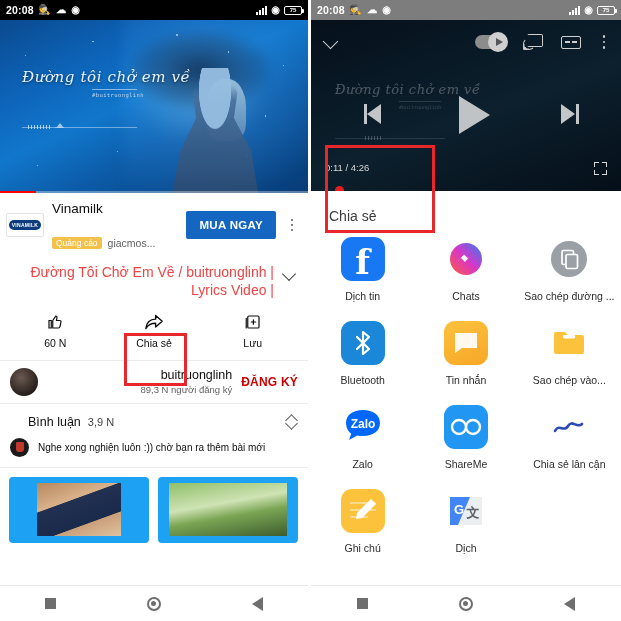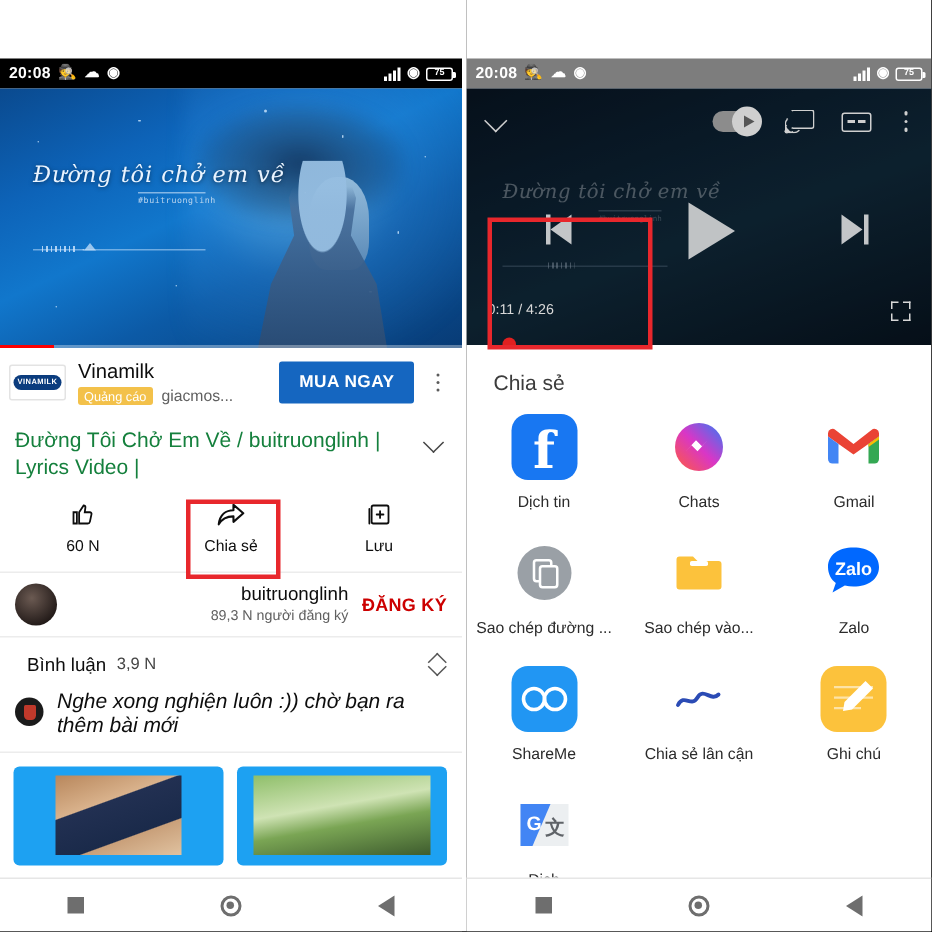--- a/index.html
+++ b/index.html
@@ -17,7 +17,7 @@
   
   .statusbar {
     height:20px; display:flex; align-items:center;
-    padding:0 6px; color:#fff; font-size:10.5px; font-weight:bold;margin-top:39px;
+    padding:0 6px; color:#fff; font-size:10.5px; font-weight:bold;
   }
   .statusbar.dark  { background:#000; }
   .statusbar.grey  { background:#7d7d7d; }

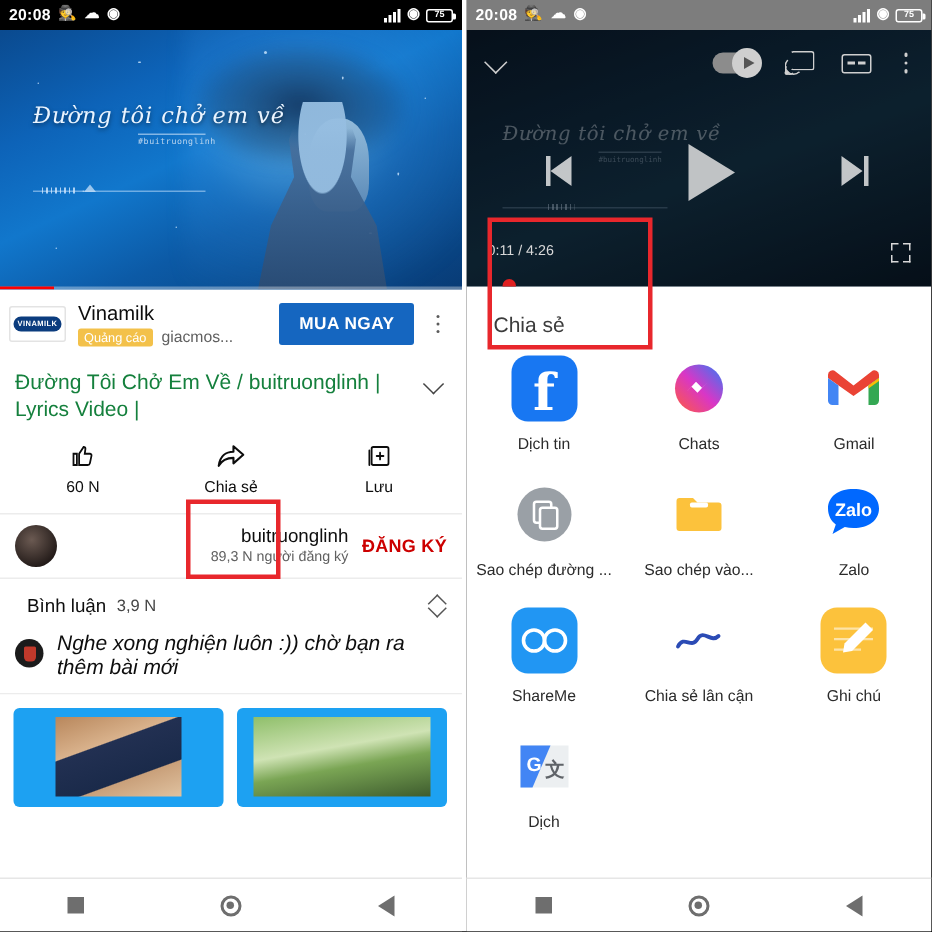--- a/index.html
+++ b/index.html
@@ -98,7 +98,7 @@
   }
   .ad-text { flex:1; min-width:0; }
   .ad-name { font-size:13.5px; color:#0d0d0d; line-height:1.15; }
-  .ad-meta { display:flex; align-items:center; gap:6px; margin-top:2px; }
+  .ad-meta { display:flex; align-items:center; gap:6px; margin-top:20px; }
   .ad-badge { background:#f3c14a; color:#fff; font-size:8.5px; padding:1px 4px; border-radius:2px; }
   .ad-dom { font-size:10.5px; color:#606060; }
   .ad-cta {

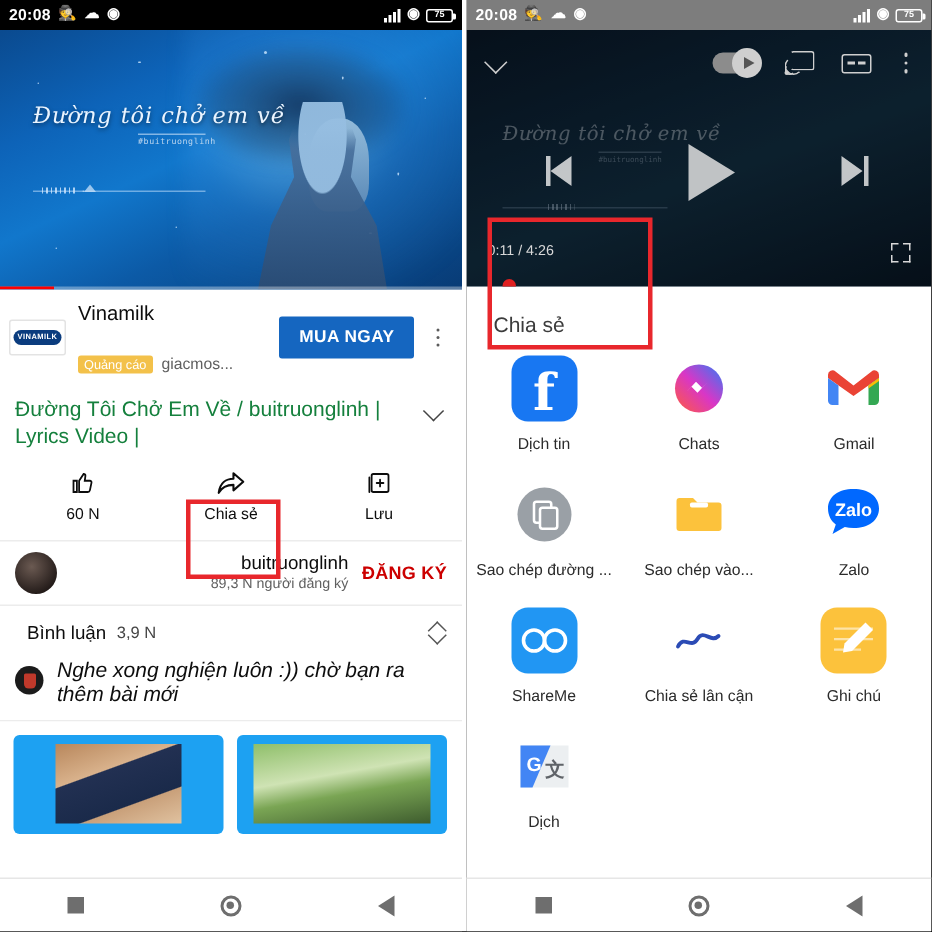--- a/index.html
+++ b/index.html
@@ -110,7 +110,7 @@
 
   
   .title-block { padding:6px 10px 0 10px; display:flex; gap:6px; }
-  .vtitle { flex:1; font-size:14px; line-height:1.33; color:#15803d; }
+  .vtitle { flex:1; font-size:14px; line-height:1.33; color:#ef4444;text-align:right; }
   .chev {
     width:18px; display:flex; align-items:flex-start; justify-content:center; padding-top:6px;
   }

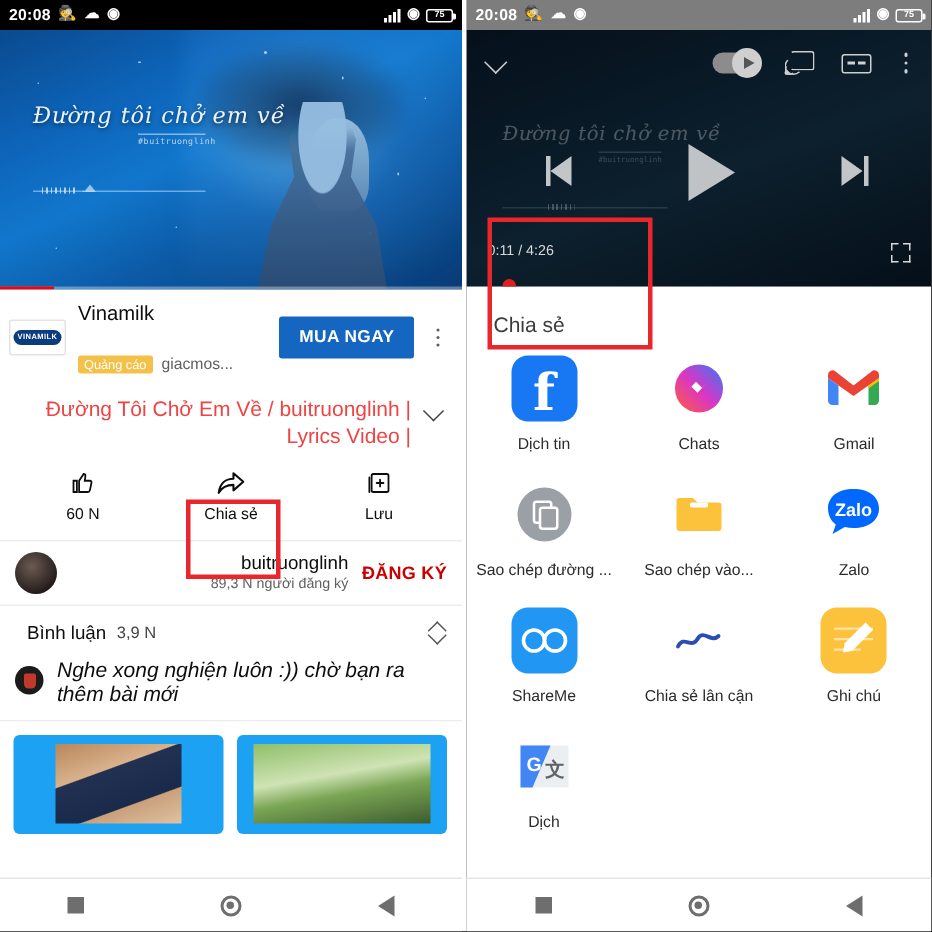--- a/index.html
+++ b/index.html
@@ -506,18 +506,6 @@
         <div class="share-lbl">Chats</div>
       </div>
 
-      <div class="share-item">
-        <div class="share-ico ic-gm">
-          <svg width="34" height="26" viewBox="0 0 34 26">
-            <path d="M2 4l15 11L32 4v18a2 2 0 0 1-2 2h-3V10l-10 7.5L7 10v14H4a2 2 0 0 1-2-2z" fill="#fff"></path>
-            <path d="M0 4a3 3 0 0 1 5-2.3L17 11 29 1.7A3 3 0 0 1 34 4v2l-17 12L0 6z" fill="#ea4335"></path>
-            <path d="M0 6l7 5v13H3a3 3 0 0 1-3-3z" fill="#4285f4"></path>
-            <path d="M34 6l-7 5v13h4a3 3 0 0 0 3-3z" fill="#34a853"></path>
-            <path d="M27 11l7-5v2l-7 5z" fill="#fbbc04"></path>
-          </svg>
-        </div>
-        <div class="share-lbl">Gmail</div>
-      </div>
 
       <div class="share-item">
         <div class="share-ico ic-copy">

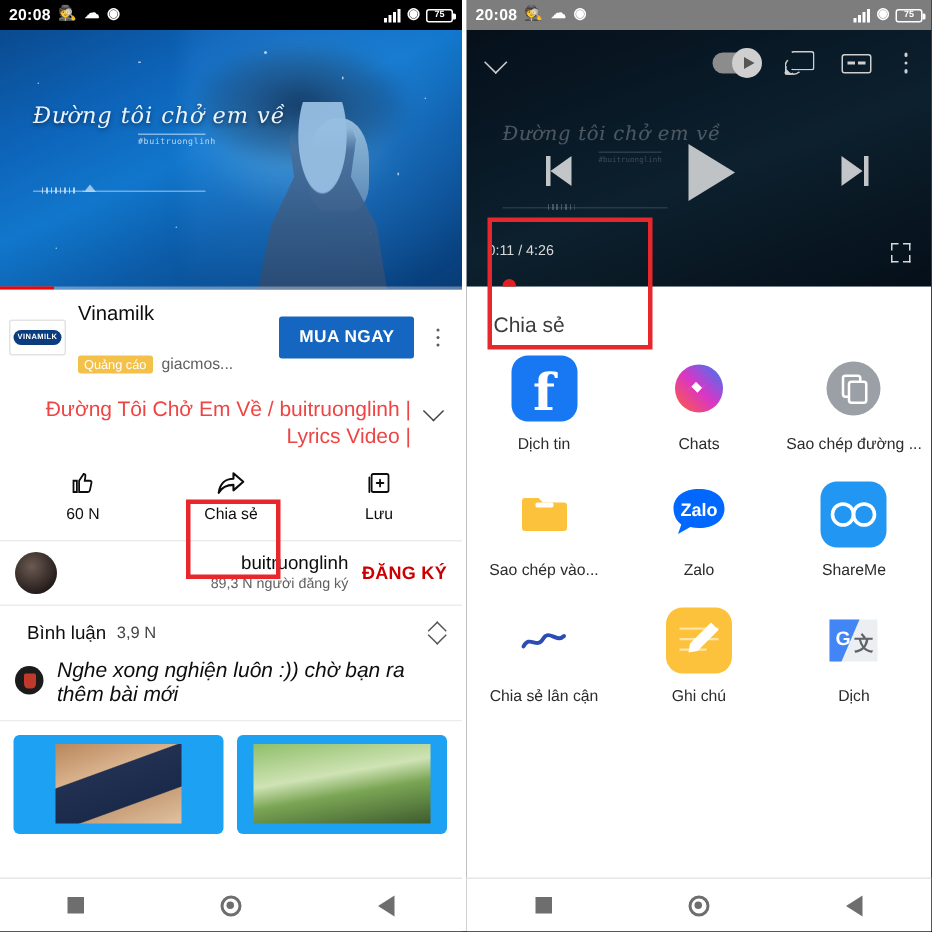--- a/index.html
+++ b/index.html
@@ -518,6 +518,14 @@
         <div class="share-lbl">Sao chép đường ...</div>
       </div>
 
+      <div class="share-item">
+        <div class="share-ico ic-bt">
+          <svg width="20" height="28" viewBox="0 0 20 28" fill="none" stroke="#fff" stroke-width="2.2" stroke-linejoin="round" stroke-linecap="round">
+            <path d="M4 8l12 12-6 5V3l6 5L4 20"></path>
+          </svg>
+        </div>
+        <div class="share-lbl">Bluetooth</div>
+      </div>
 
 
       <div class="share-item">

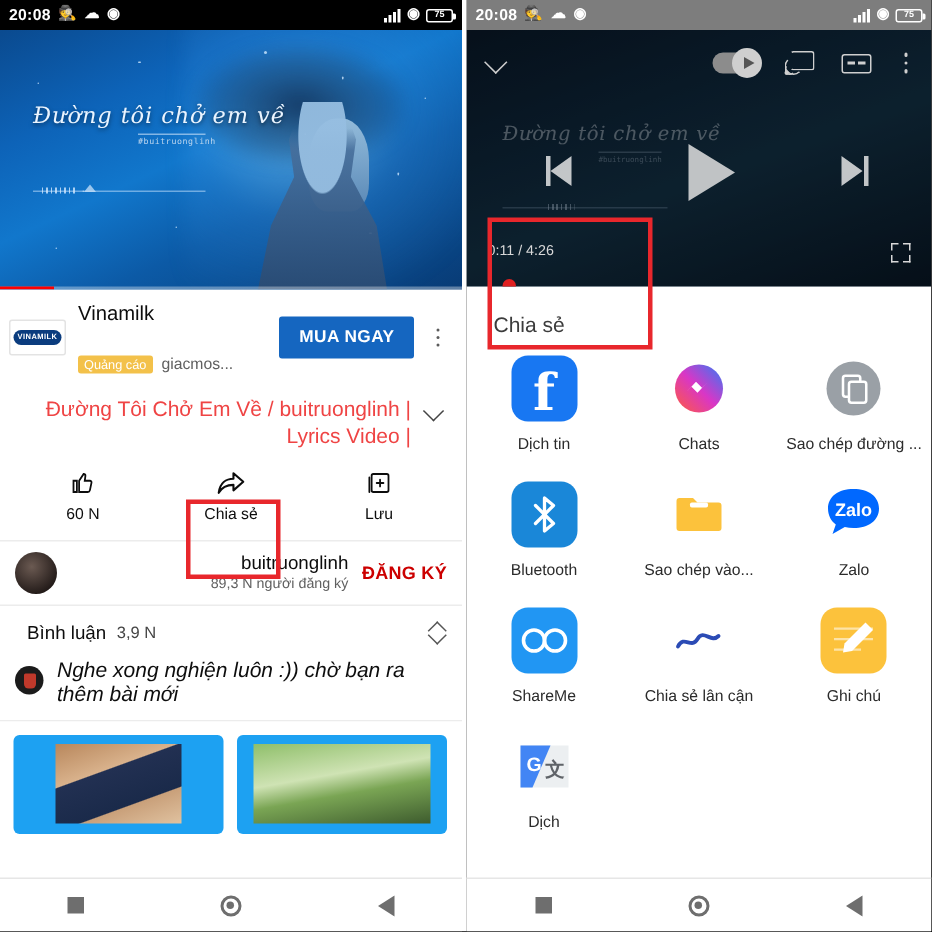--- a/index.html
+++ b/index.html
@@ -527,6 +527,14 @@
         <div class="share-lbl">Bluetooth</div>
       </div>
 
+      <div class="share-item">
+        <div class="share-ico ic-sms">
+          <svg width="26" height="24" viewBox="0 0 26 24">
+            <path d="M2 2h22v15H9l-7 5z" fill="#fff" opacity=".92"></path>
+          </svg>
+        </div>
+        <div class="share-lbl">Tin nhắn</div>
+      </div>
 
       <div class="share-item">
         <div class="share-ico ic-fold">

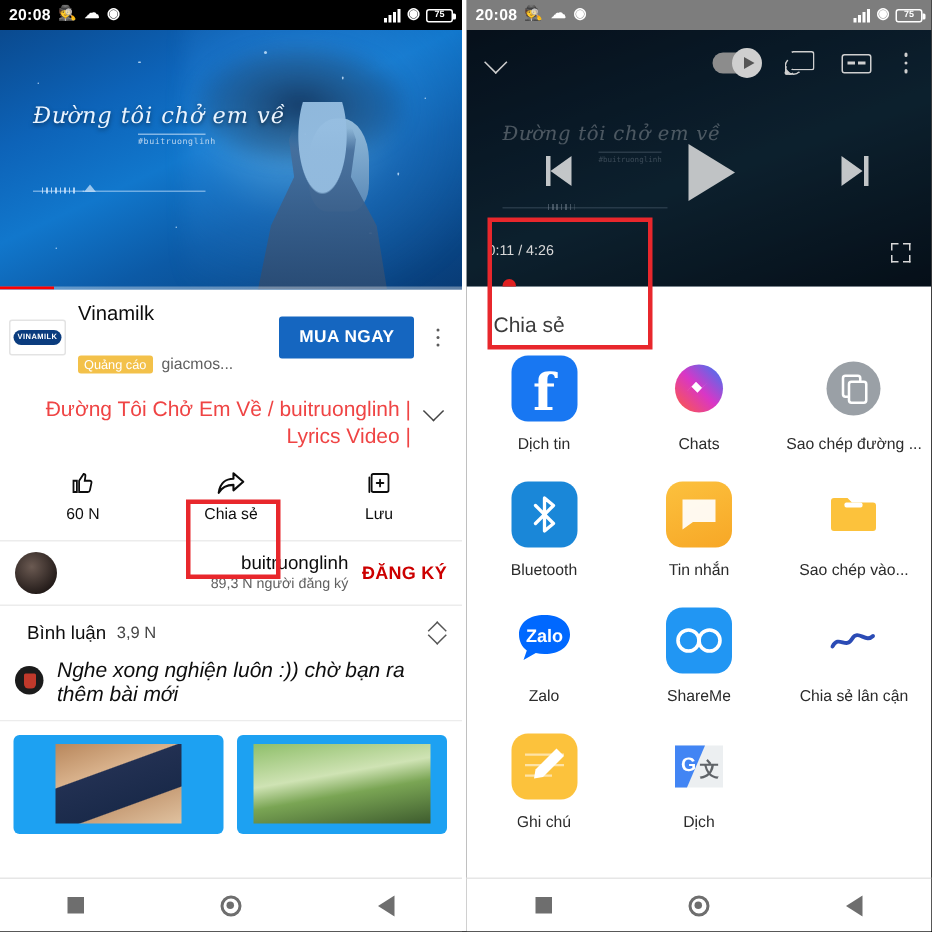--- a/index.html
+++ b/index.html
@@ -139,7 +139,7 @@
   .sub-btn { color:#cc0000; font-size:12px; font-weight:bold; letter-spacing:.2px;}
 
   
-  .cm-head { display:flex; align-items:center; padding:10px 10px 4px 18px;}
+  .cm-head { display:flex; align-items:center; padding:10px 10px 4px 28px;}
   .cm-head .t { font-size:12.5px; color:#0d0d0d;}
   .cm-head .n { font-size:11px; color:#444; margin-left:7px;}
   .sorticon { margin-left:auto; width:12px; height:16px; position:relative;}

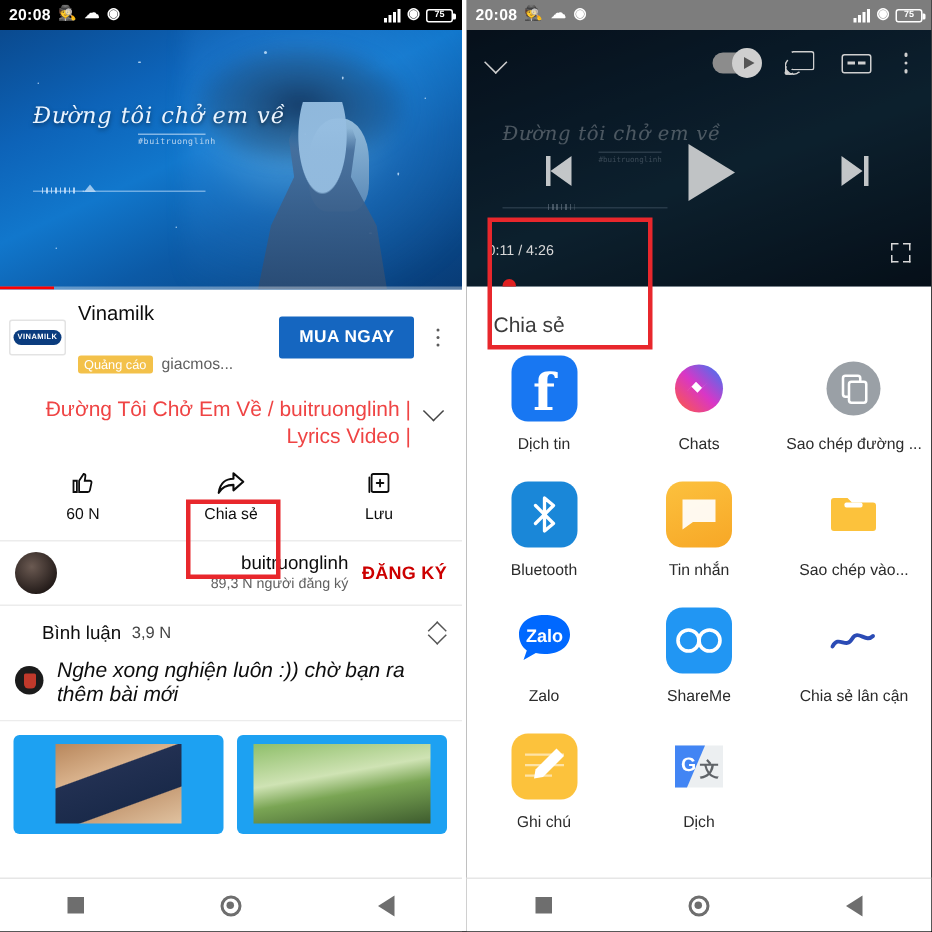--- a/index.html
+++ b/index.html
@@ -151,7 +151,7 @@
   .cm-av { width:19px; height:19px; border-radius:50%; background:#1b1b1b; flex:none;
     display:flex; align-items:center; justify-content:center;}
   .cm-av i { width:8px; height:10px; background:#c0392b; display:block; border-radius:1px 1px 3px 3px;}
-  .cm-txt { font-size:14px; color:#0d0d0d;font-style:italic;}
+  .cm-txt { font-size:10px; color:#0d0d0d;}
 
   
   .sugg { display:flex; gap:9px; padding:9px 9px 0 9px; background:#fff;}

